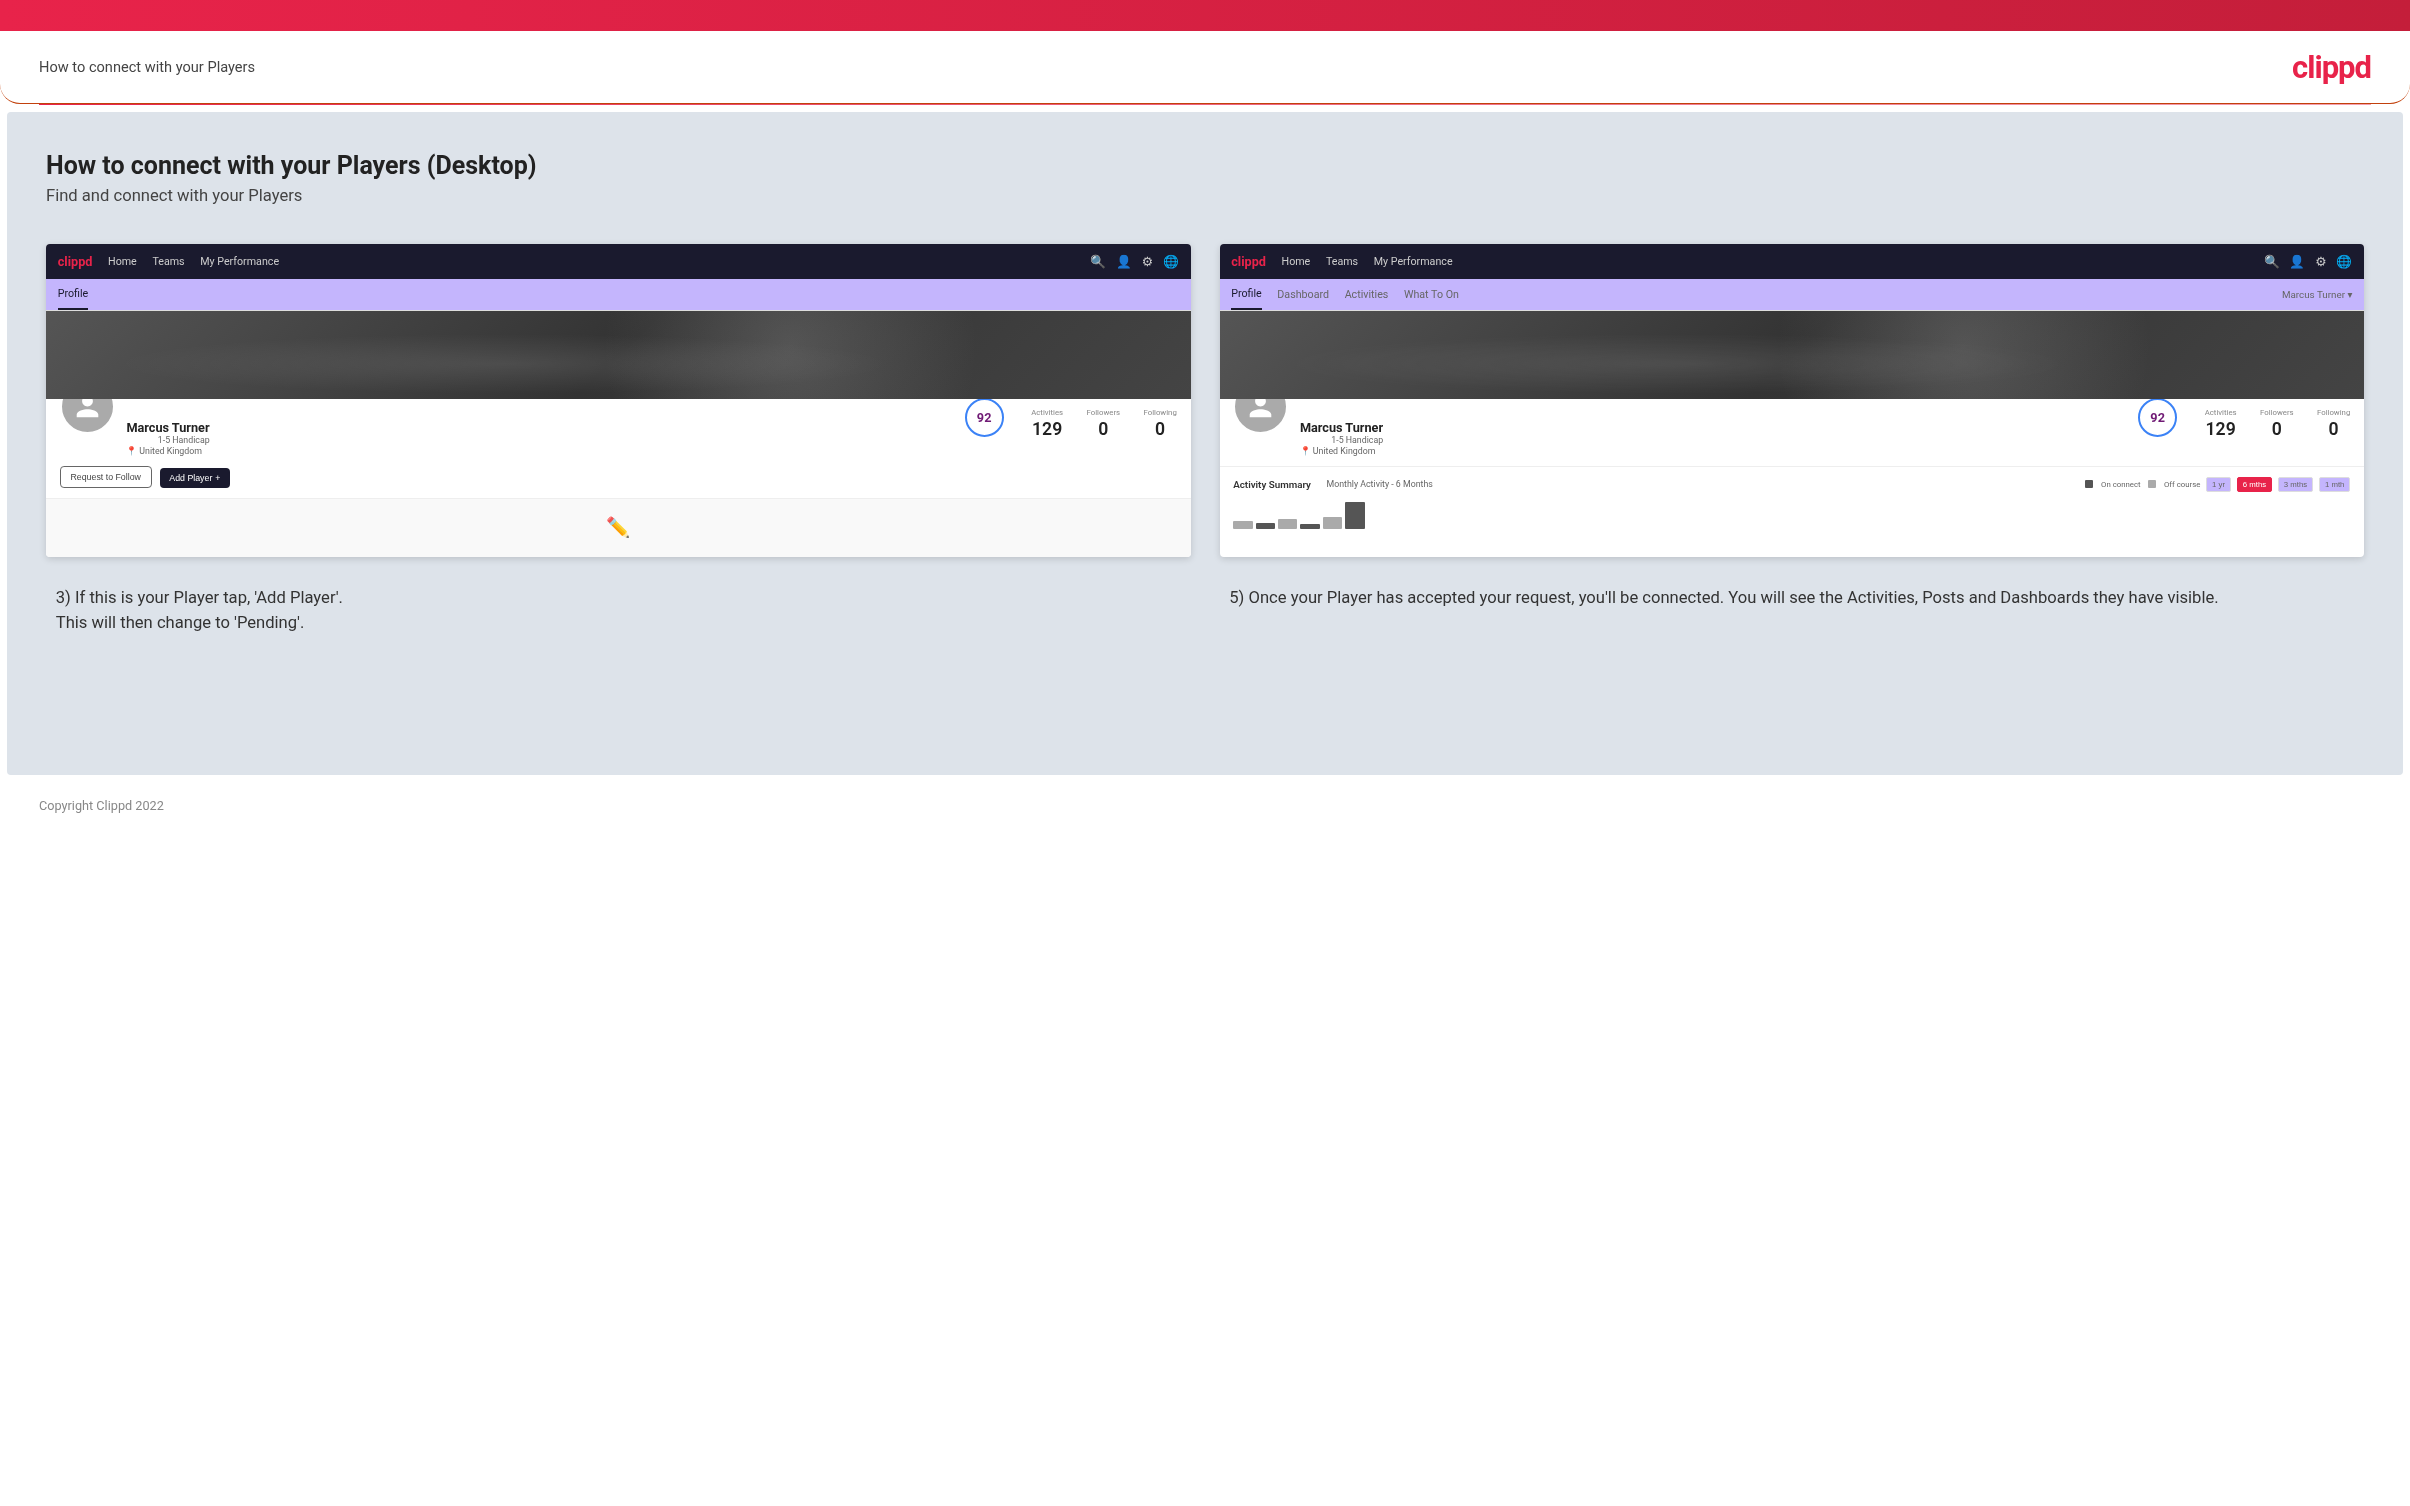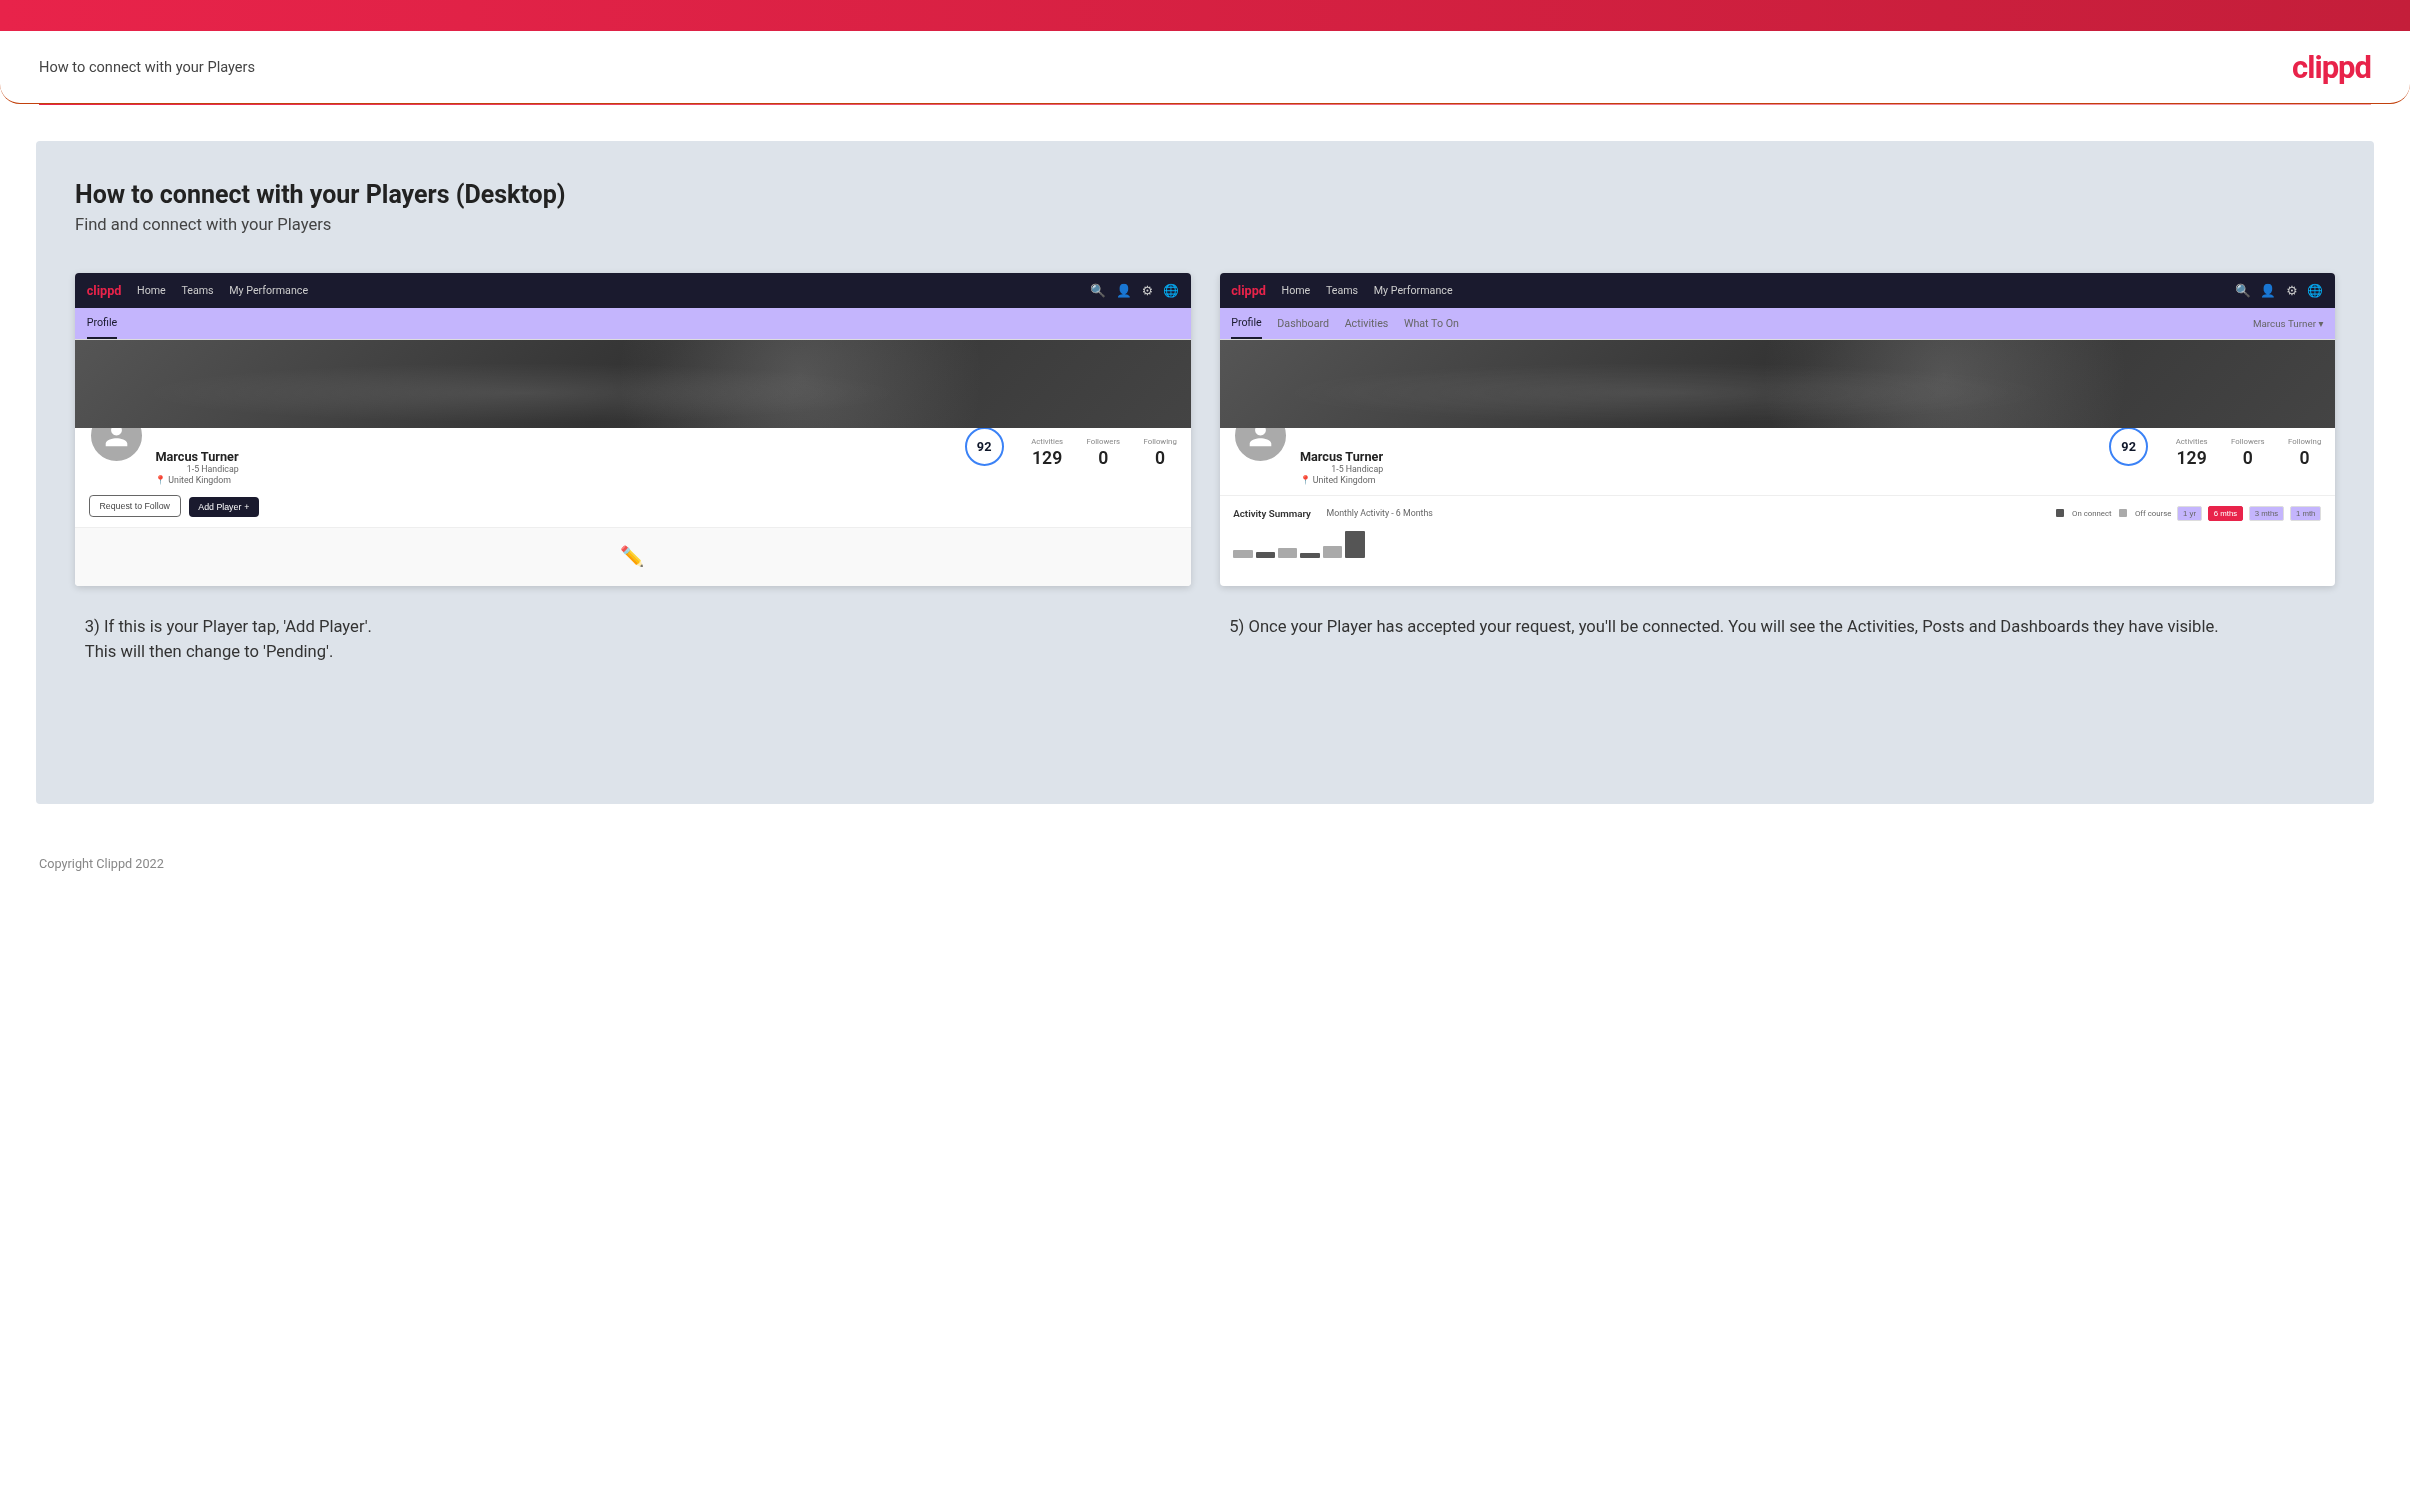--- a/index.html
+++ b/index.html
@@ -46,7 +46,7 @@
     
     .main {
       background: #dde3ea;
-      margin: 36px;
+      margin: 7px;
       padding: 39px;
       border-radius: 3.9px;
       min-height: 663px;

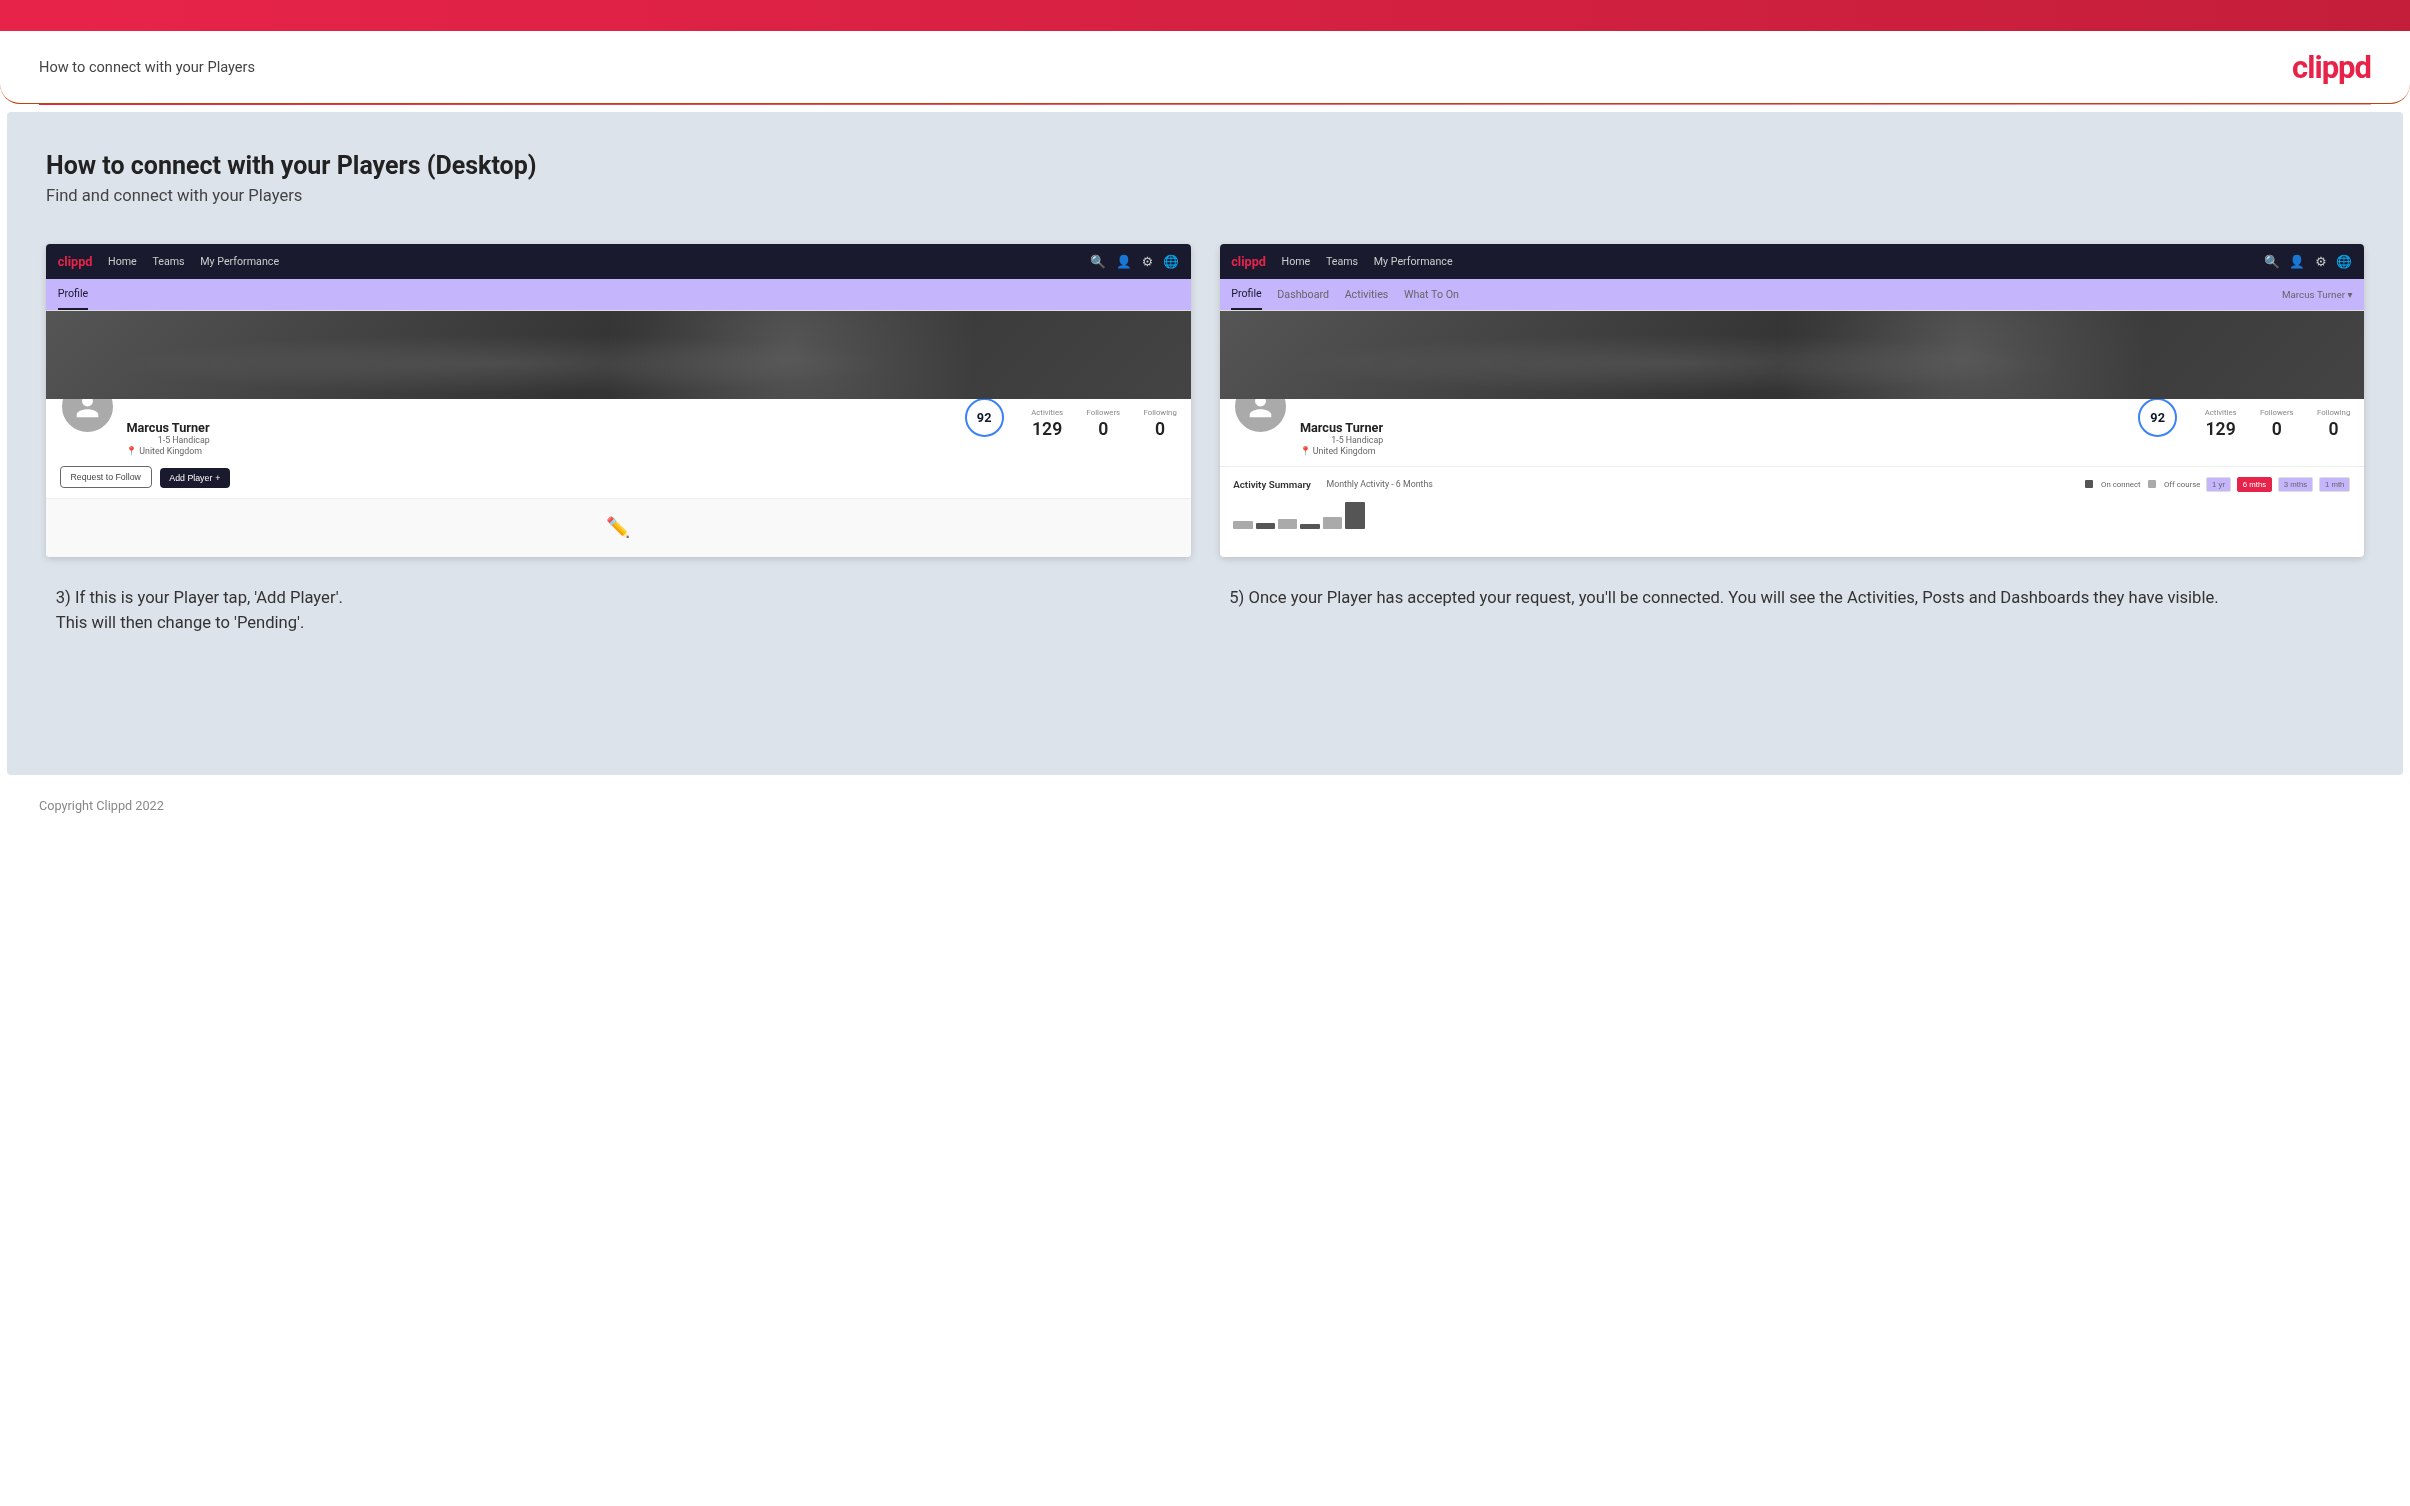--- a/index.html
+++ b/index.html
@@ -206,7 +206,7 @@
       justify-content: center;
       font-size: 12.7px;
       font-weight: 700;
-      color: #0f172a;
+      color: #701a75;
       margin: 0 auto 2px;
     }
     .mock-quality-label {

